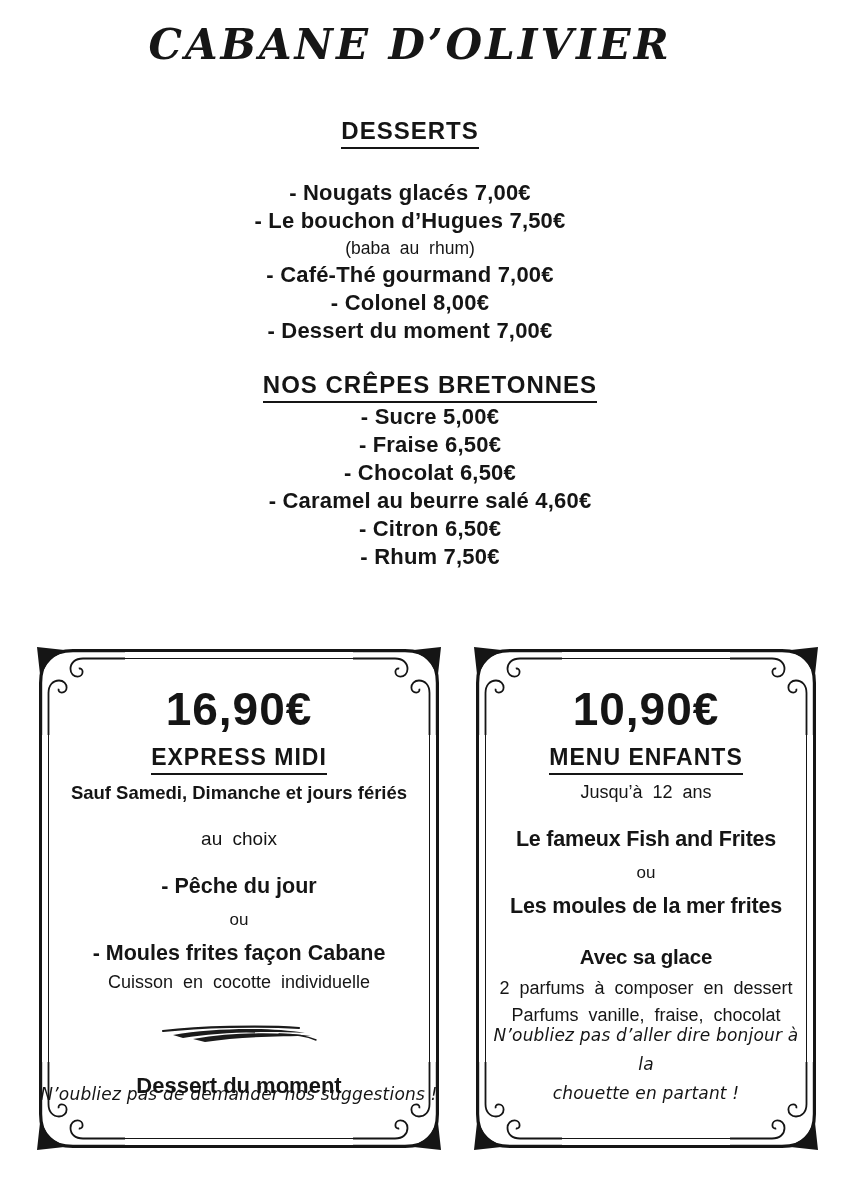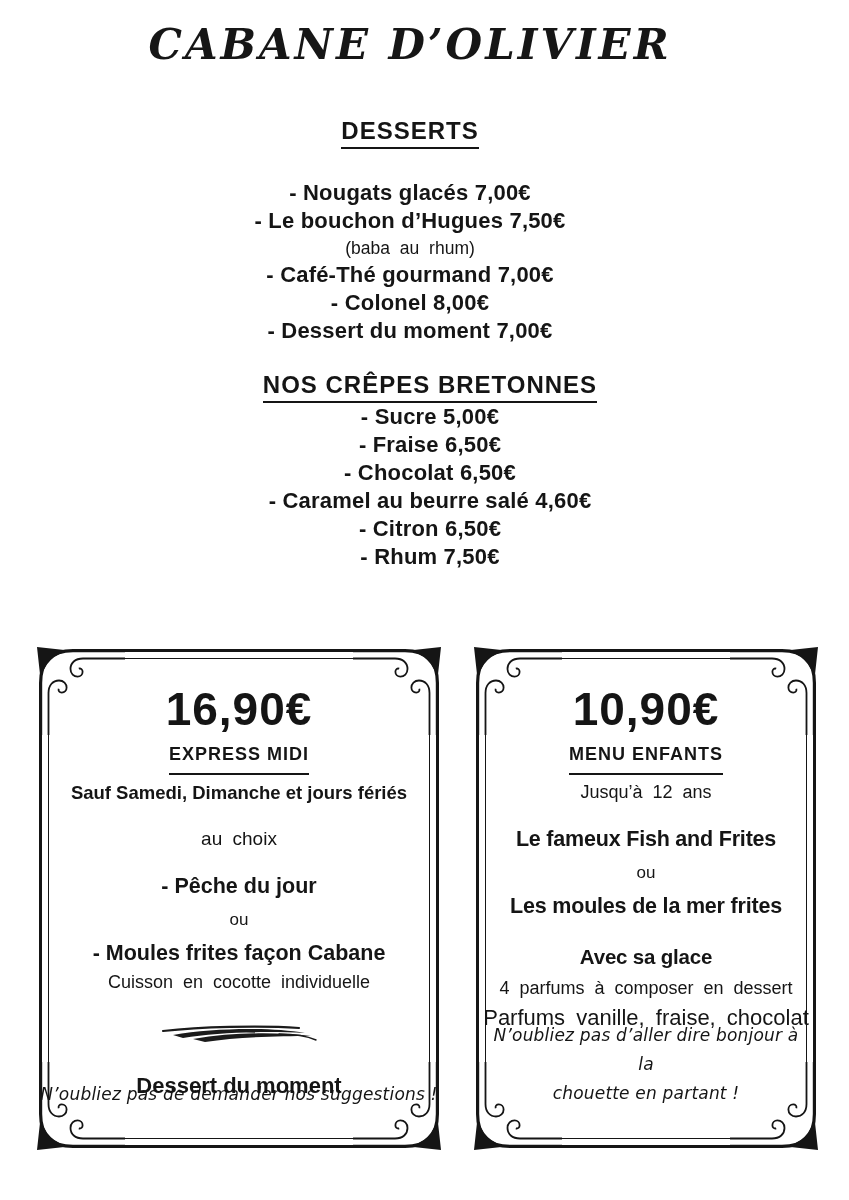--- a/index.html
+++ b/index.html
@@ -84,11 +84,11 @@
   .box-title{
     display:inline-block;
     margin-top:9px;
-    font-size:18px;
+    font-size:23px;
     font-weight:700;
     letter-spacing:1px;
     border-bottom:2.6px solid #151515;
-    padding-bottom:8px;
+    padding-bottom:2px;
   }
   .box-sub-bold{margin-top:7px;font-size:18.5px;font-weight:700;}
   .light{font-weight:400;word-spacing:5px;}

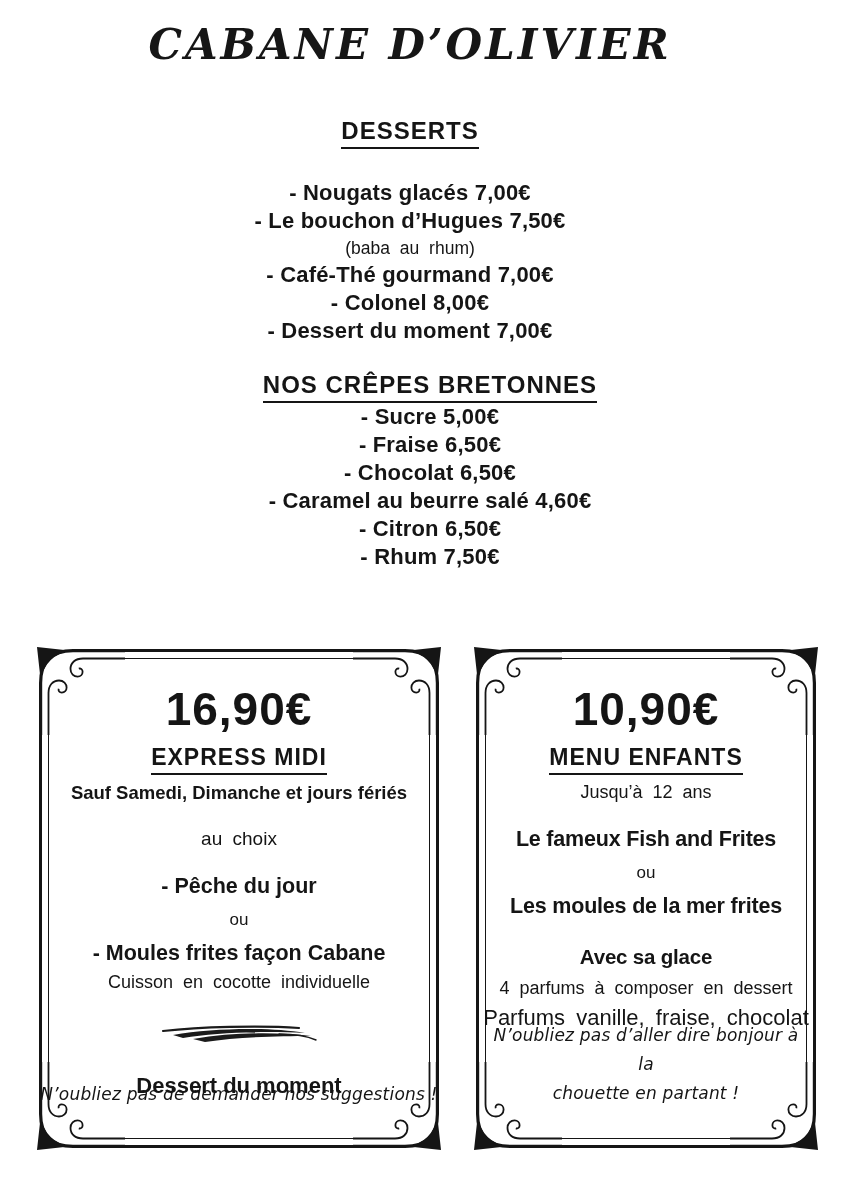--- a/index.html
+++ b/index.html
@@ -232,7 +232,7 @@
       <div class="or-label light">ou</div>
       <div class="option-follow">Les moules de la mer frites</div>
       <div class="ice-title">Avec sa glace</div>
-      <div class="ice-sub light">4 parfums à composer en dessert</div>
+      <div class="ice-sub light">2 parfums à composer en dessert</div>
       <div class="ice-sub2 light">Parfums vanille, fraise, chocolat</div>
       <div class="footnote">
         <div>N’oubliez pas d’aller dire bonjour à la</div>

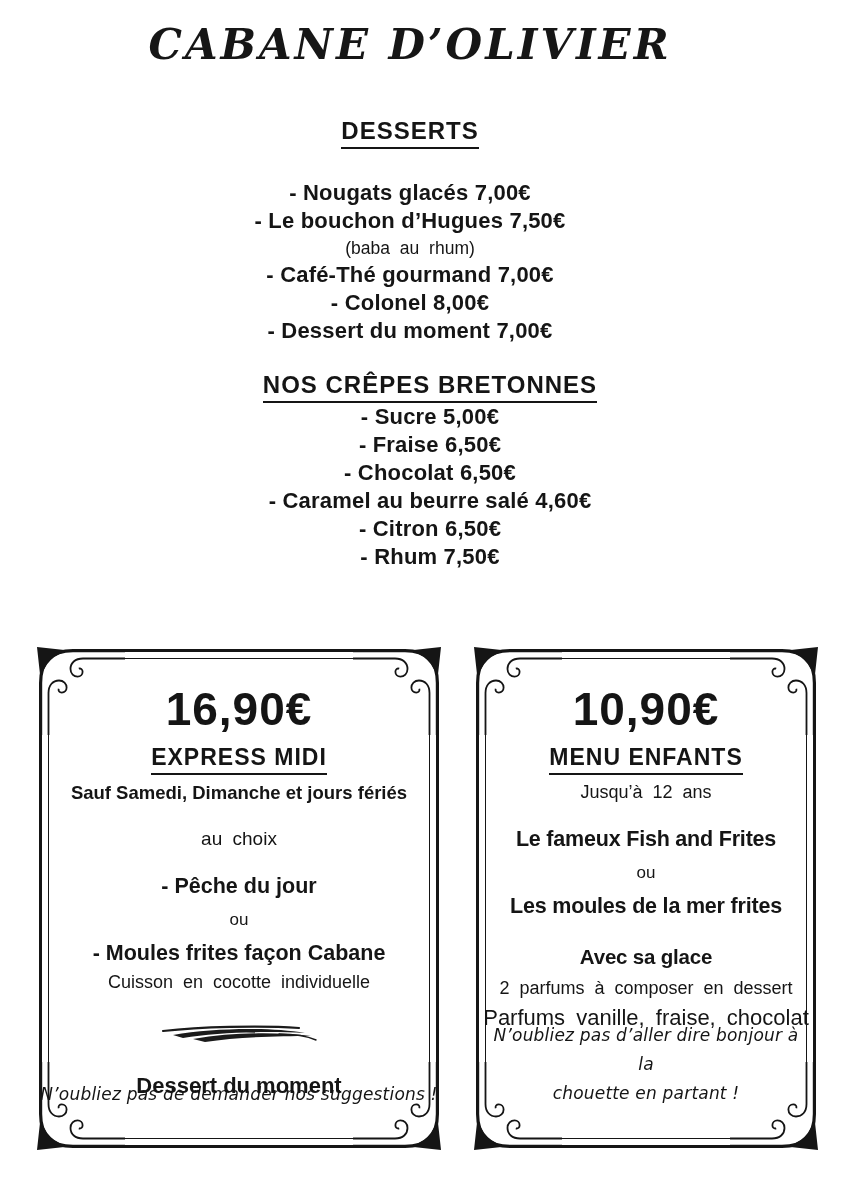--- a/index.html
+++ b/index.html
@@ -102,7 +102,7 @@
   .dessert-line{margin-top:20px;font-size:22px;font-weight:700;}
   .ice-title{margin-top:26px;font-size:20.5px;font-weight:700;}
   .ice-sub{margin-top:9px;font-size:18px;}
-  .ice-sub2{margin-top:6px;font-size:22px;}
+  .ice-sub2{margin-top:6px;font-size:18px;}
   .footnote{
     position:absolute;
     left:0;right:0;

